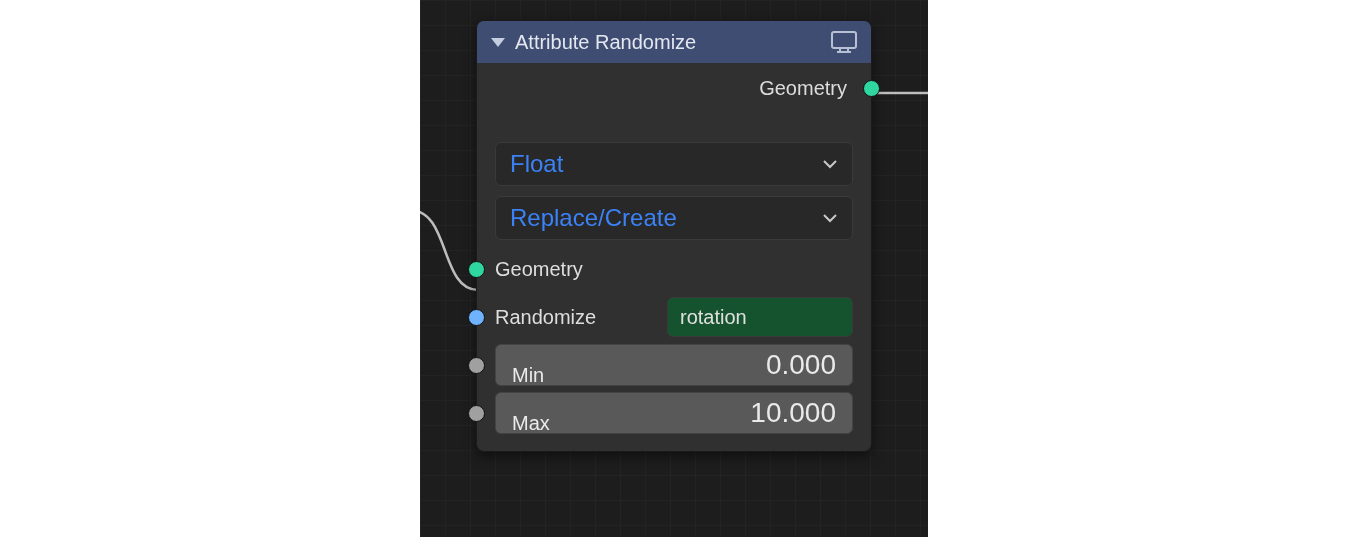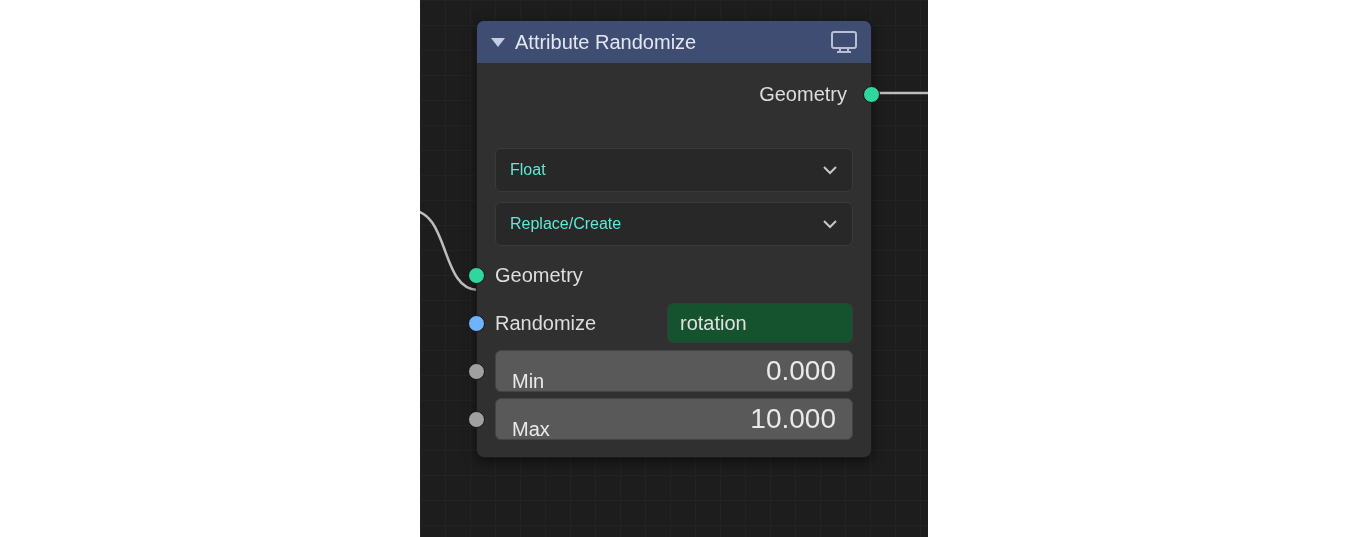--- a/index.html
+++ b/index.html
@@ -70,7 +70,7 @@
     flex-shrink: 0;
   }
   .node-body {
-    padding: 10px 0 14px 0;
+    padding: 4px 0 14px 0;
     position: relative;
   }
   .output-row {

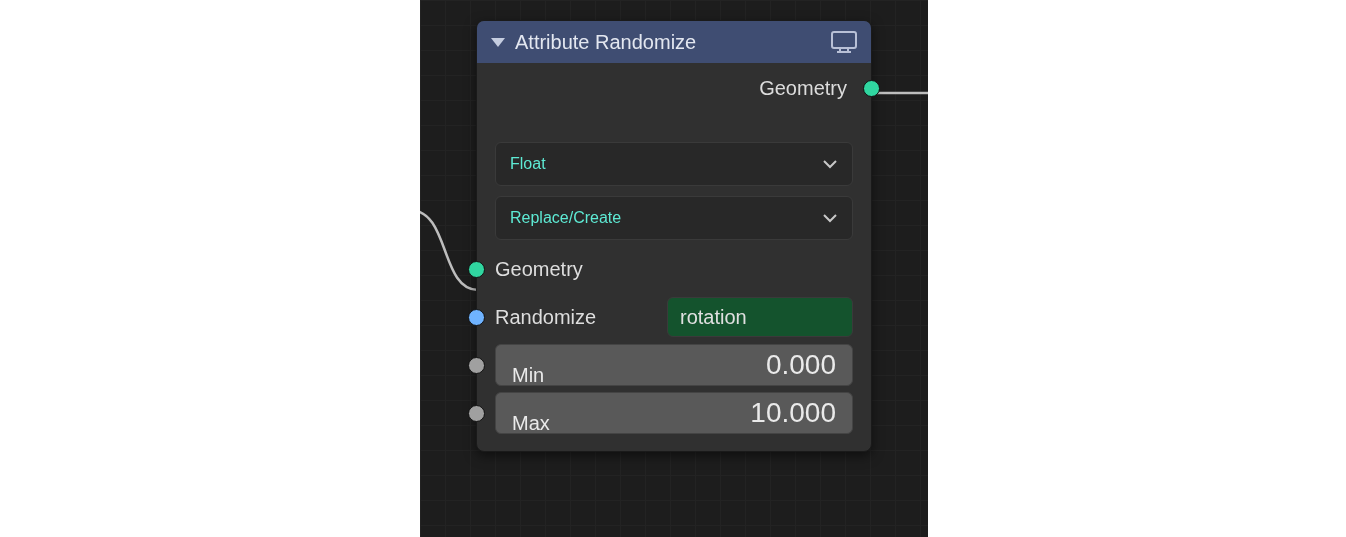--- a/index.html
+++ b/index.html
@@ -115,8 +115,8 @@
     cursor: pointer;
   }
   .dropdown-label {
-    color: #5eead4;
-    font-size: 16px;
+    color: #3b82f6;
+    font-size: 24px;
   }
   .chevron {
     flex-shrink: 0;

